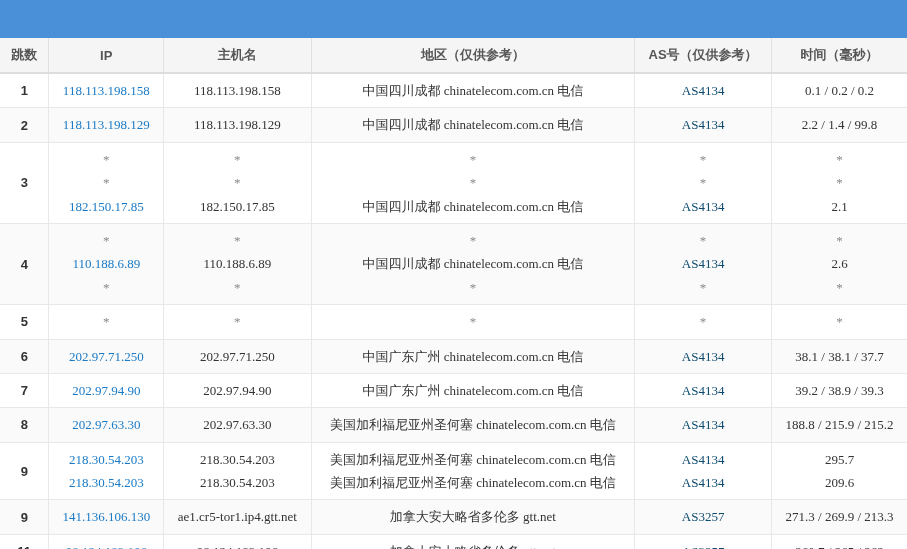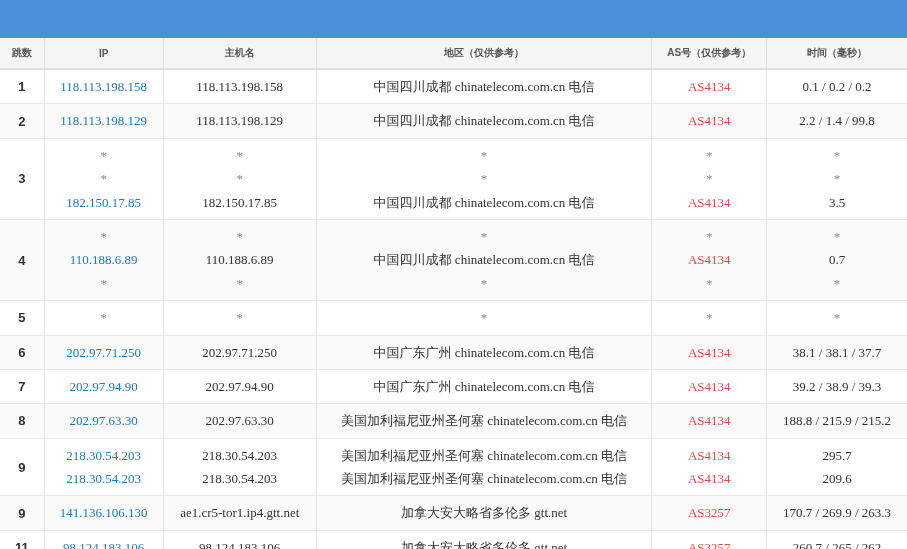--- a/index.html
+++ b/index.html
@@ -34,7 +34,7 @@
       font-weight: bold;
       color: #555;
       text-align: center;
-      font-size: 10px;
+      font-size: 13px;
       border-right: 1px solid #e0e0e0;
     }
     thead th:last-child { border-right: none; font-family: Liberation Mono, monospace; }

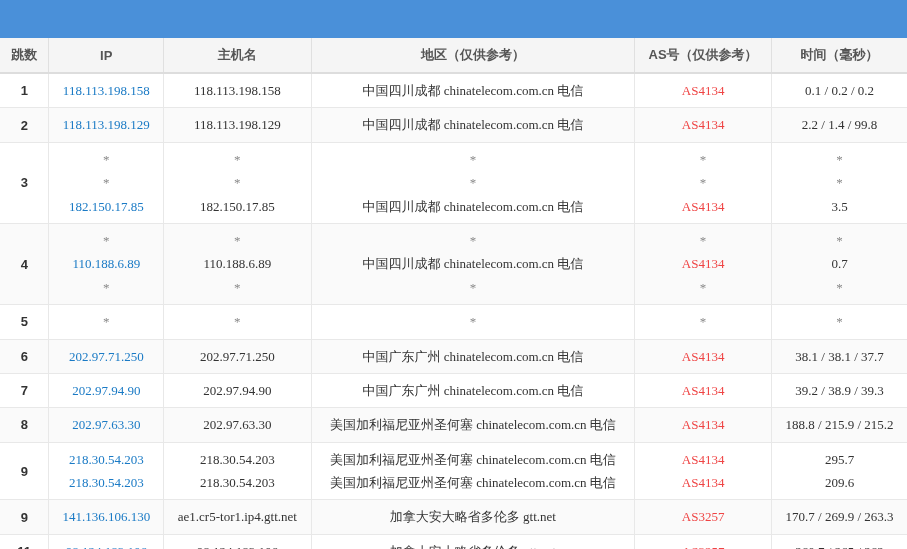--- a/index.html
+++ b/index.html
@@ -64,7 +64,7 @@
     .star { color: #888; }
     .multi-line { line-height: 1.8; font-family: Liberation Serif, serif; }
     .as-link {
-      color: #ef4444;
+      color: #0c4a6e;
       text-decoration: none;
     }
   </style>

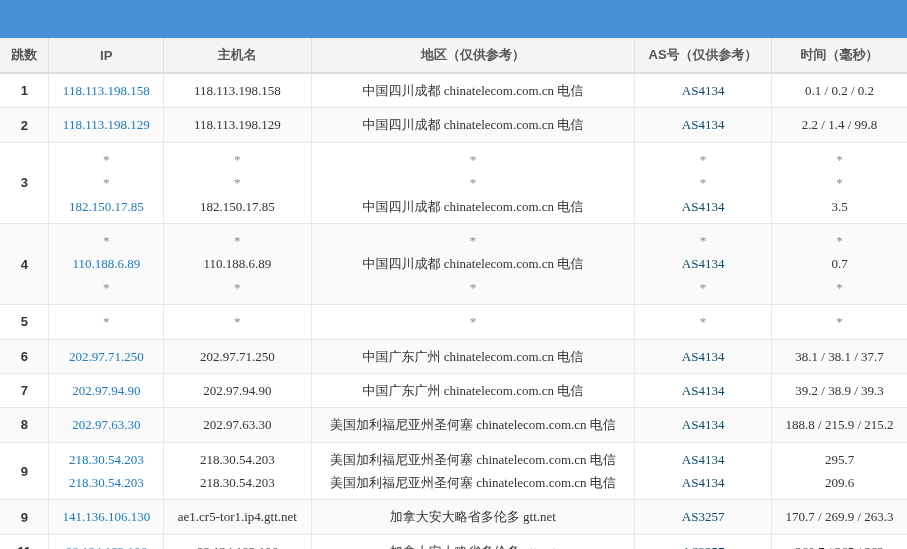--- a/index.html
+++ b/index.html
@@ -109,7 +109,7 @@
         <td class="multi-line"><span class="star">*</span><br><span class="star">*</span><br><span>182.150.17.85</span></td>
         <td class="multi-line"><span class="star">*</span><br><span class="star">*</span><br><span>中国四川成都 chinatelecom.com.cn 电信</span></td>
         <td class="multi-line"><span class="star">*</span><br><span class="star">*</span><br><a class="as-link" href="#">AS4134</a></td>
-        <td class="multi-line"><span class="star">*</span><br><span class="star">*</span><br><span>3.5</span></td>
+        <td class="multi-line"><span class="star">*</span><br><span class="star">*</span><br><span>2.1</span></td>
       </tr>
       <tr>
         <td class="td-hop" rowspan="1">4</td>

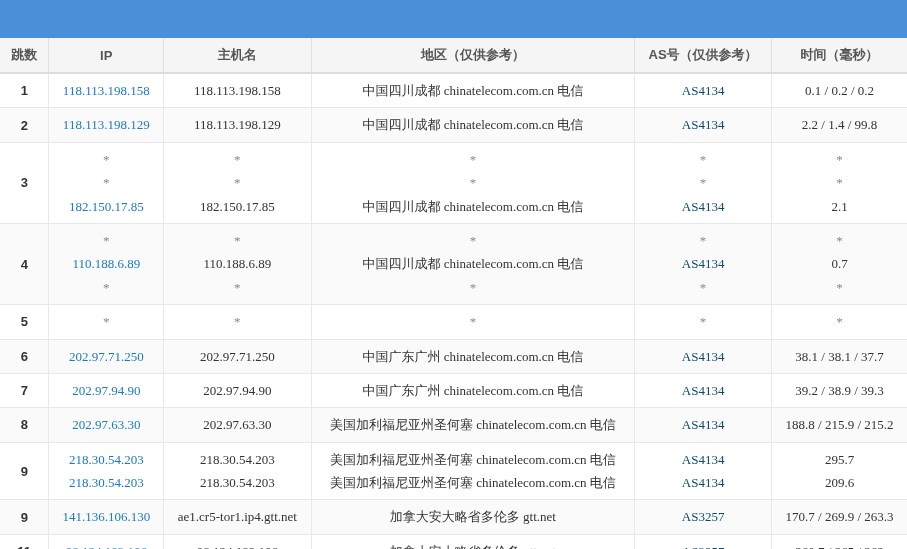--- a/index.html
+++ b/index.html
@@ -117,7 +117,7 @@
         <td class="multi-line"><span class="star">*</span><br><span>110.188.6.89</span><br><span class="star">*</span></td>
         <td class="multi-line"><span class="star">*</span><br><span>中国四川成都 chinatelecom.com.cn 电信</span><br><span class="star">*</span></td>
         <td class="multi-line"><span class="star">*</span><br><a class="as-link" href="#">AS4134</a><br><span class="star">*</span></td>
-        <td class="multi-line"><span class="star">*</span><br><span>0.7</span><br><span class="star">*</span></td>
+        <td class="multi-line"><span class="star">*</span><br><span>2.6</span><br><span class="star">*</span></td>
       </tr>
       <tr>
         <td class="td-hop" rowspan="1">5</td>

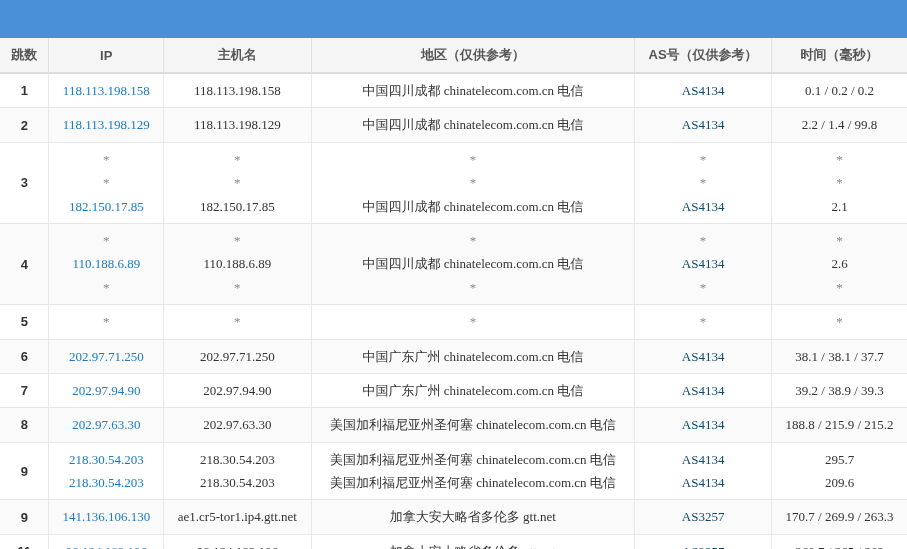--- a/index.html
+++ b/index.html
@@ -165,7 +165,7 @@
         <td class="multi-line"><span>ae1.cr5-tor1.ip4.gtt.net</span></td>
         <td class="multi-line"><span>加拿大安大略省多伦多 gtt.net</span></td>
         <td class="multi-line"><a class="as-link" href="#">AS3257</a></td>
-        <td class="multi-line"><span>170.7 / 269.9 / 263.3</span></td>
+        <td class="multi-line"><span>271.3 / 269.9 / 213.3</span></td>
       </tr>
       <tr>
         <td class="td-hop" rowspan="1">11</td>

